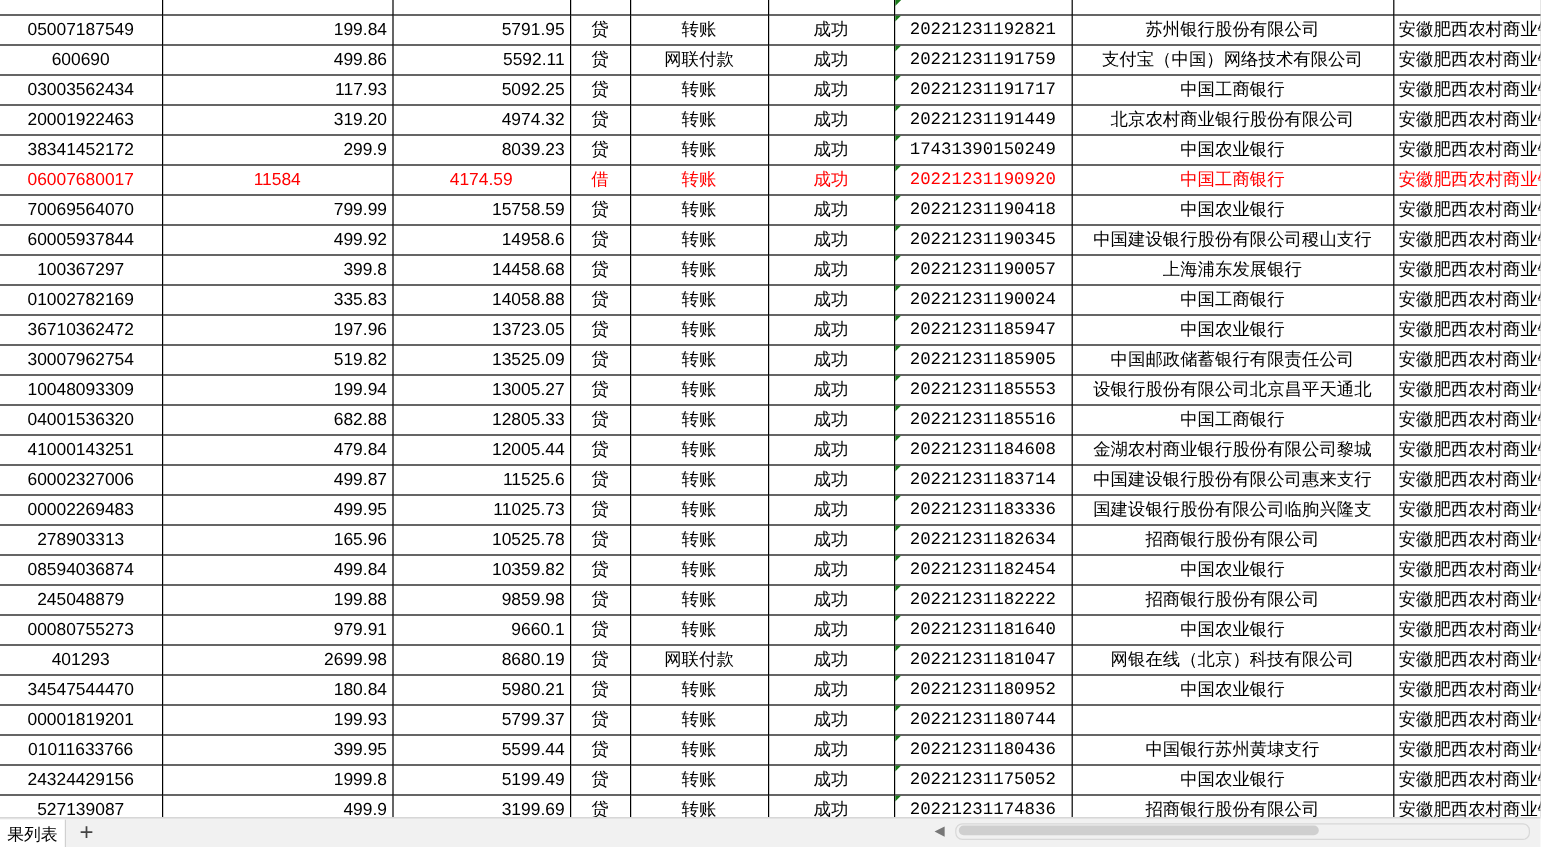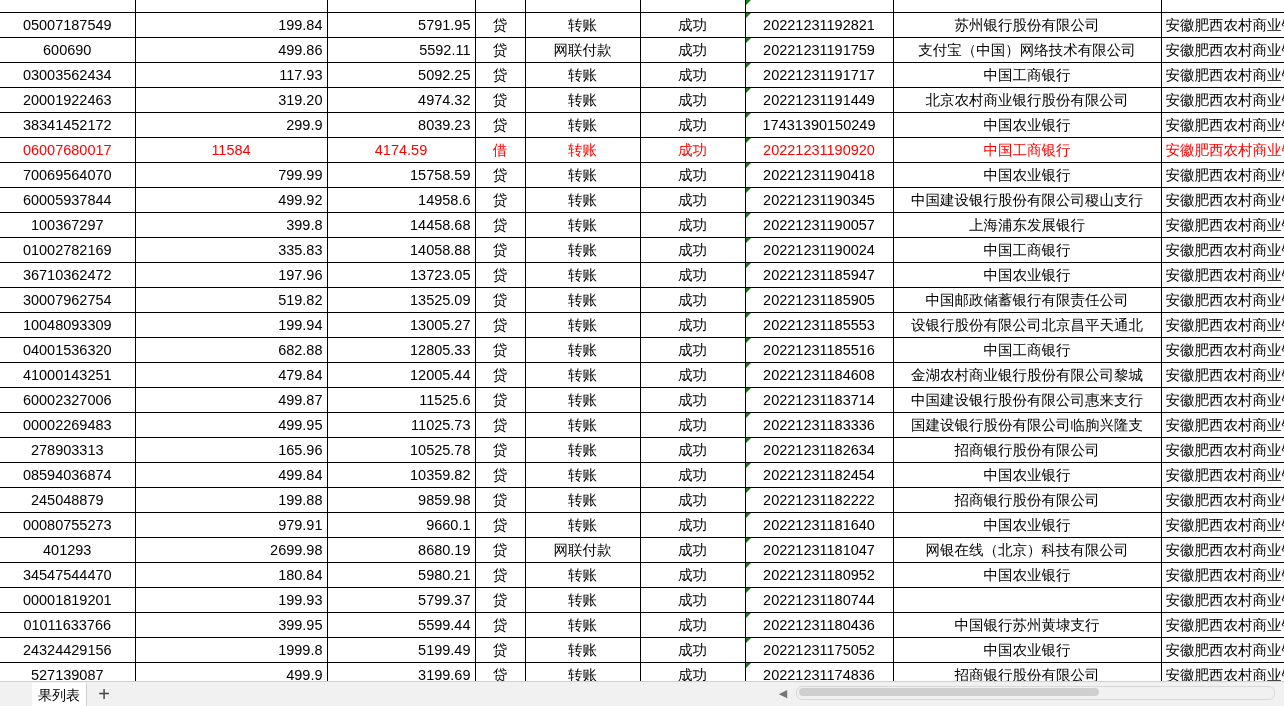--- a/index.html
+++ b/index.html
@@ -62,7 +62,7 @@
   tr.clipped td { height: 12px; line-height: 12px; }
 
   
-  td.datecell { position: relative; }
+  td.datecell { position: relative; font-family: Liberation Mono, monospace; }
   td.datecell::before {
     content: "";
     position: absolute;

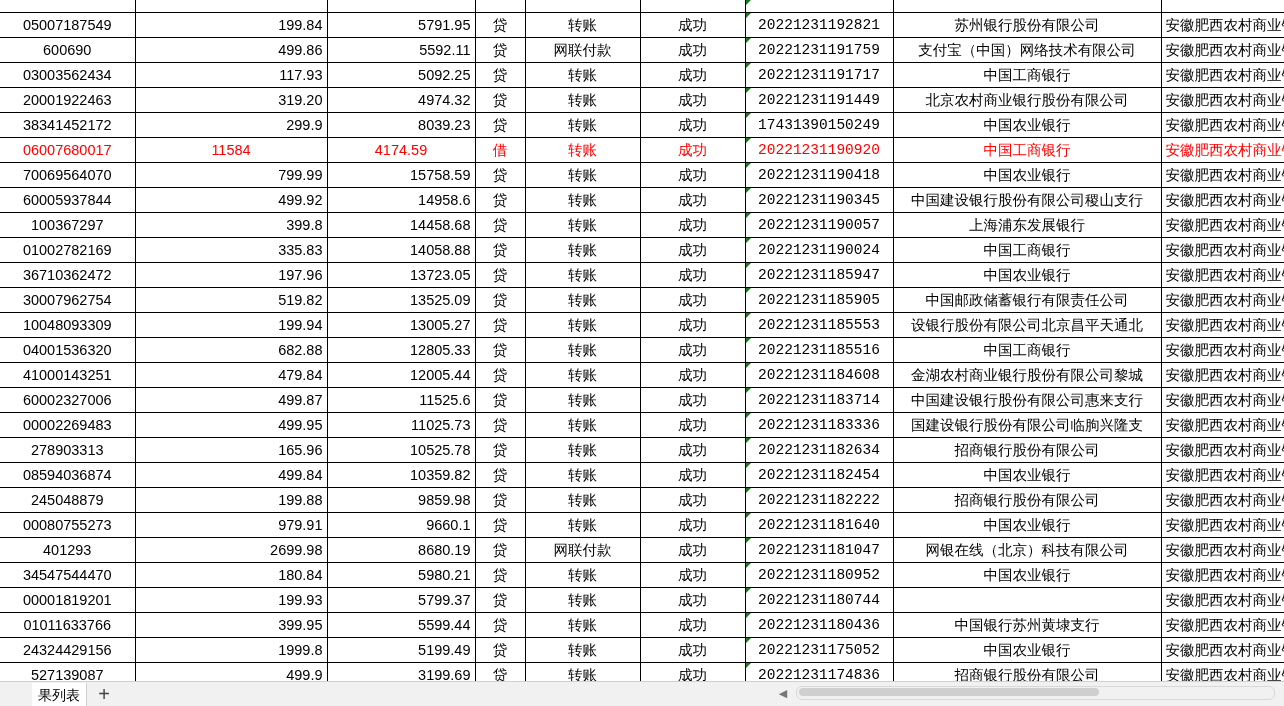--- a/index.html
+++ b/index.html
@@ -94,7 +94,6 @@
     font-size: 14px;
     color: #000000;
     border-right: 1px solid #d0d0d0;
-    margin-left: 32px;
   }
   .tab-add {
     width: 34px;

